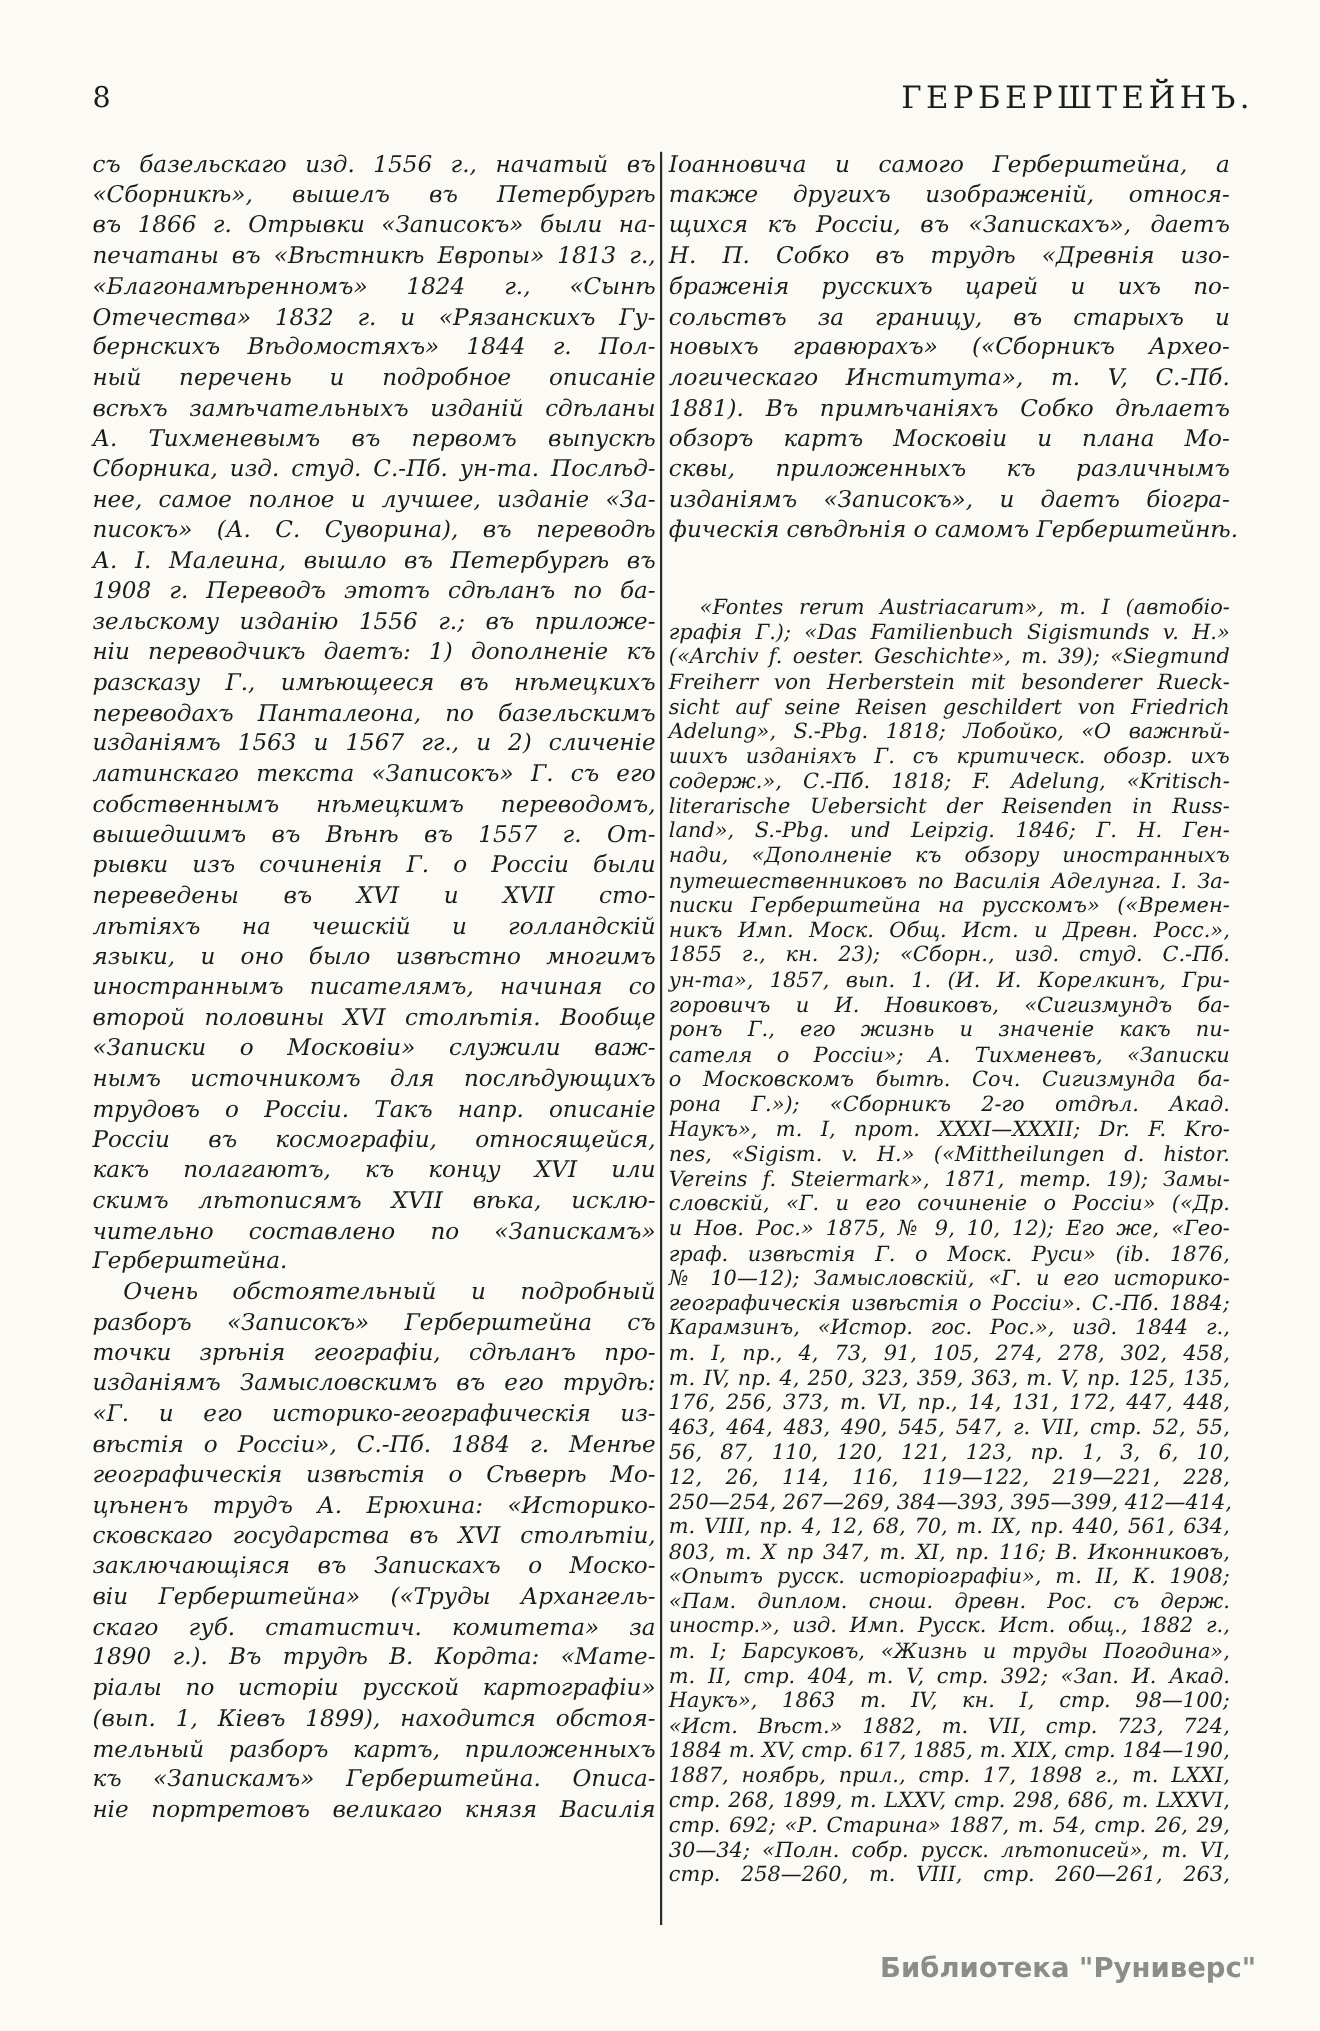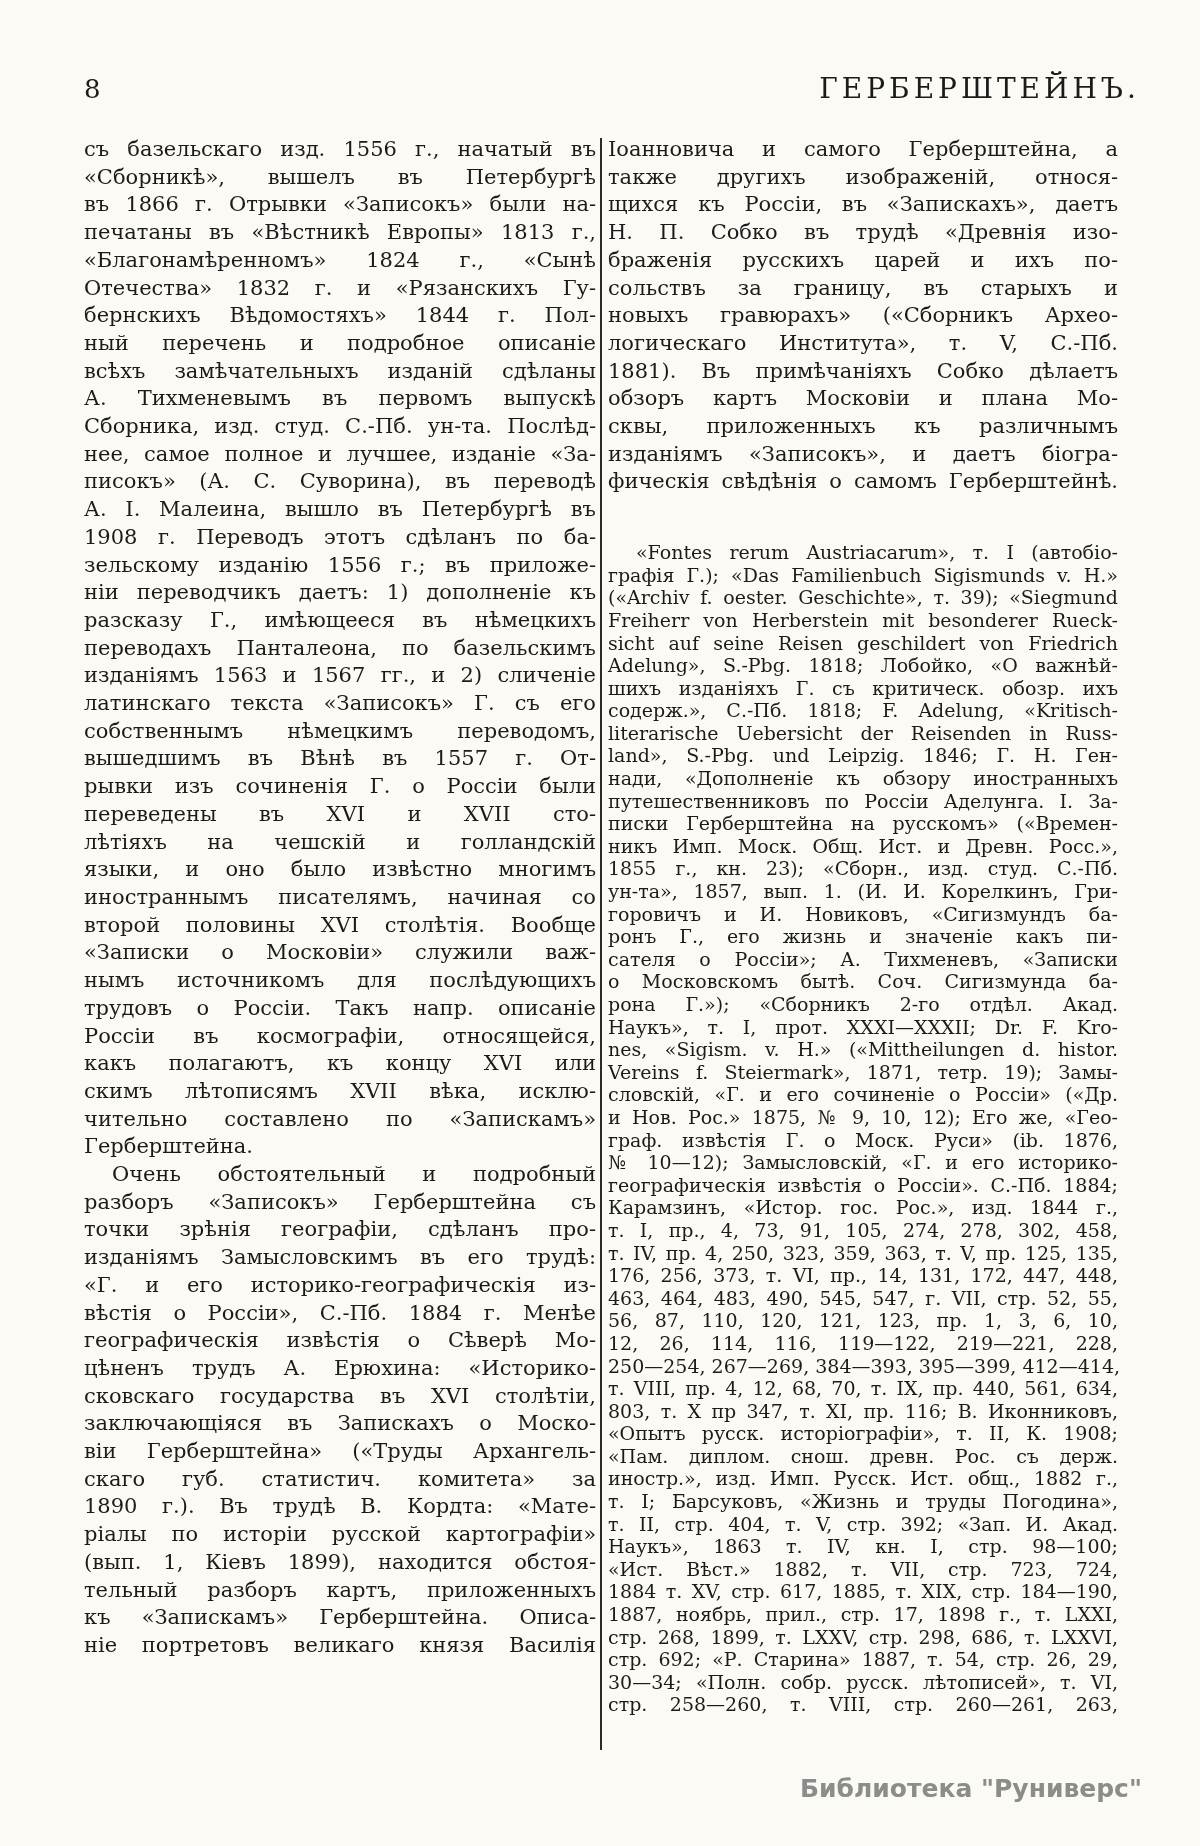--- a/index.html
+++ b/index.html
@@ -34,6 +34,7 @@
     position: absolute;
     top: 136px;
     width: 512px;
+    font-style: italic;
   }
   .col-left  { left: 84px; }
   .col-right { left: 608px; width: 510px; }

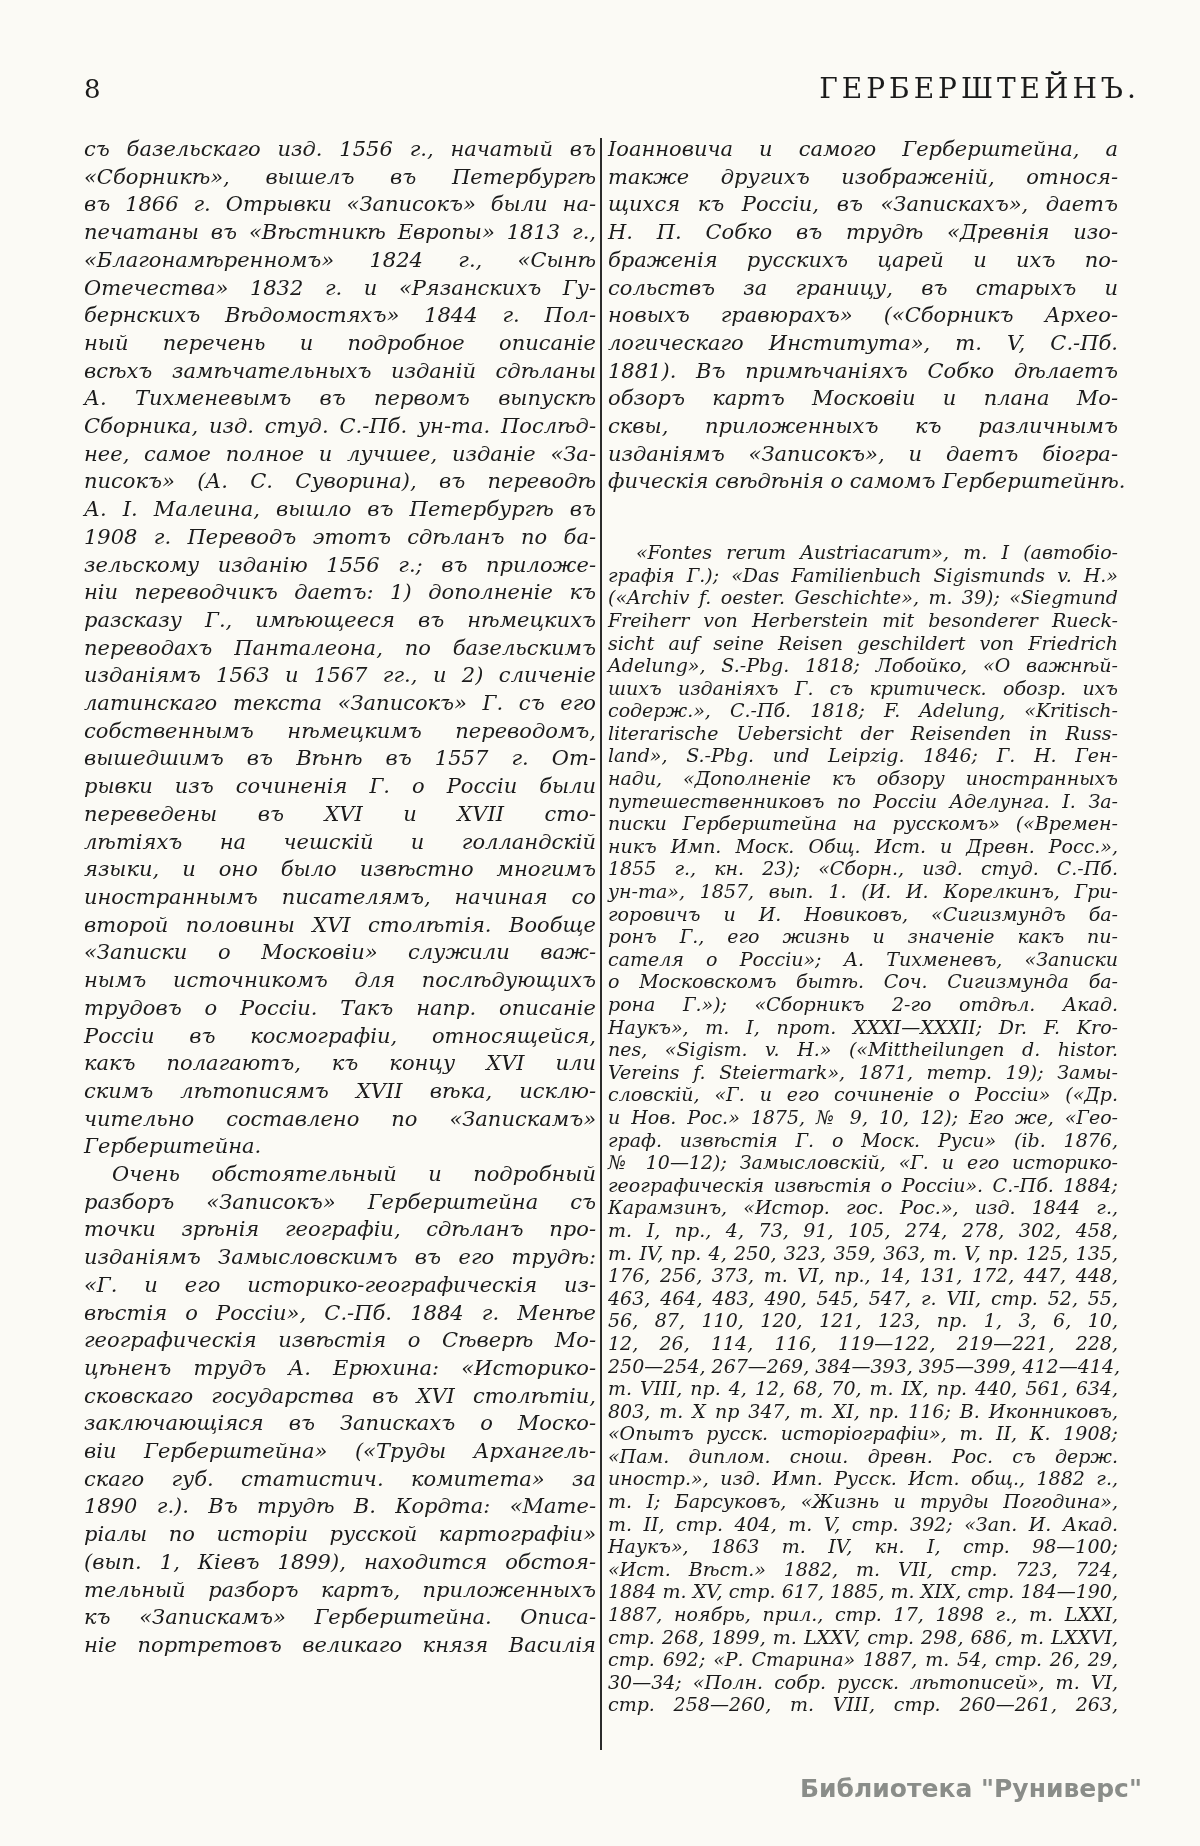--- a/index.html
+++ b/index.html
@@ -165,7 +165,7 @@
         <div class="line">literarische Uebersicht der Reisenden in Russ-</div>
         <div class="line">land», S.-Pbg. und Leipzig. 1846; Г. Н. Ген-</div>
         <div class="line">нади, «Дополненіе къ обзору иностранныхъ</div>
-        <div class="line">путешественниковъ по Россіи Аделунга. I. За-</div>
+        <div class="line">путешественниковъ по Василія Аделунга. I. За-</div>
         <div class="line">писки Герберштейна на русскомъ» («Времен-</div>
         <div class="line">никъ Имп. Моск. Общ. Ист. и Древн. Росс.»,</div>
         <div class="line">1855 г., кн. 23); «Сборн., изд. студ. С.-Пб.</div>

